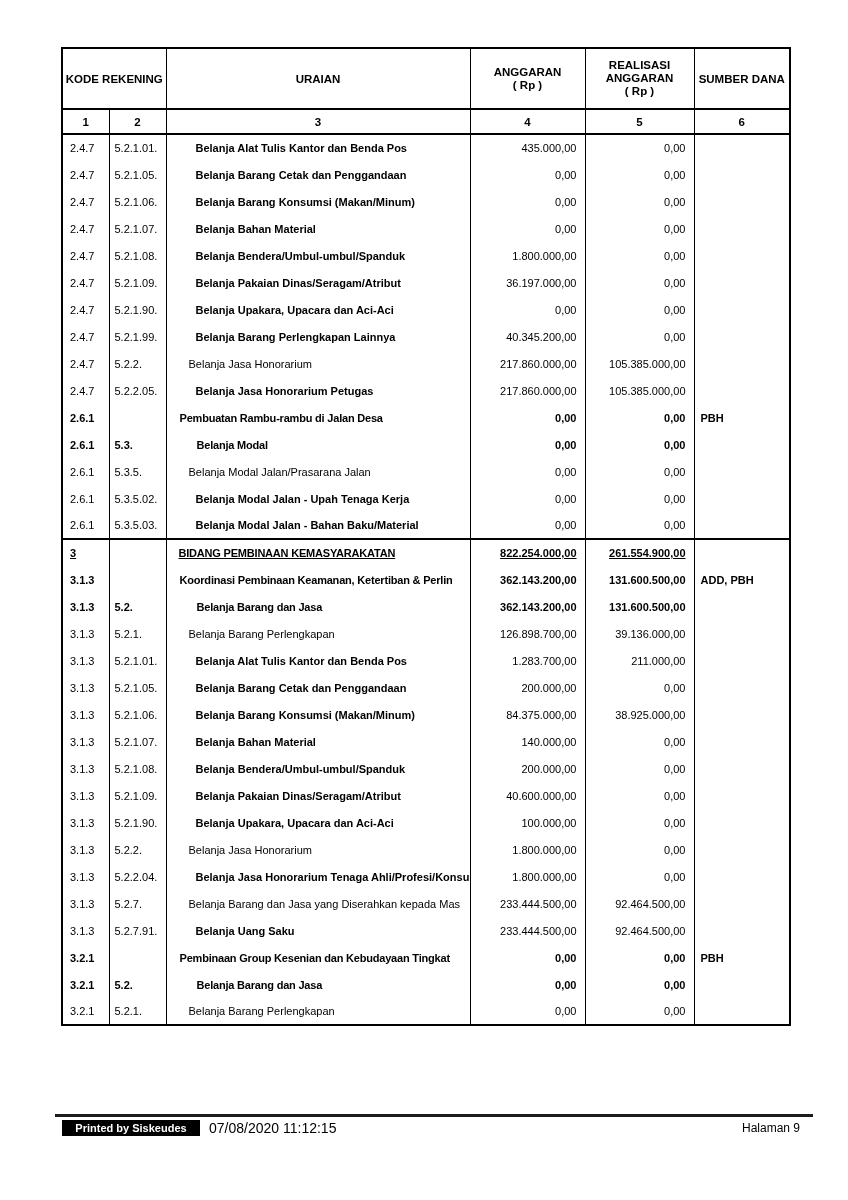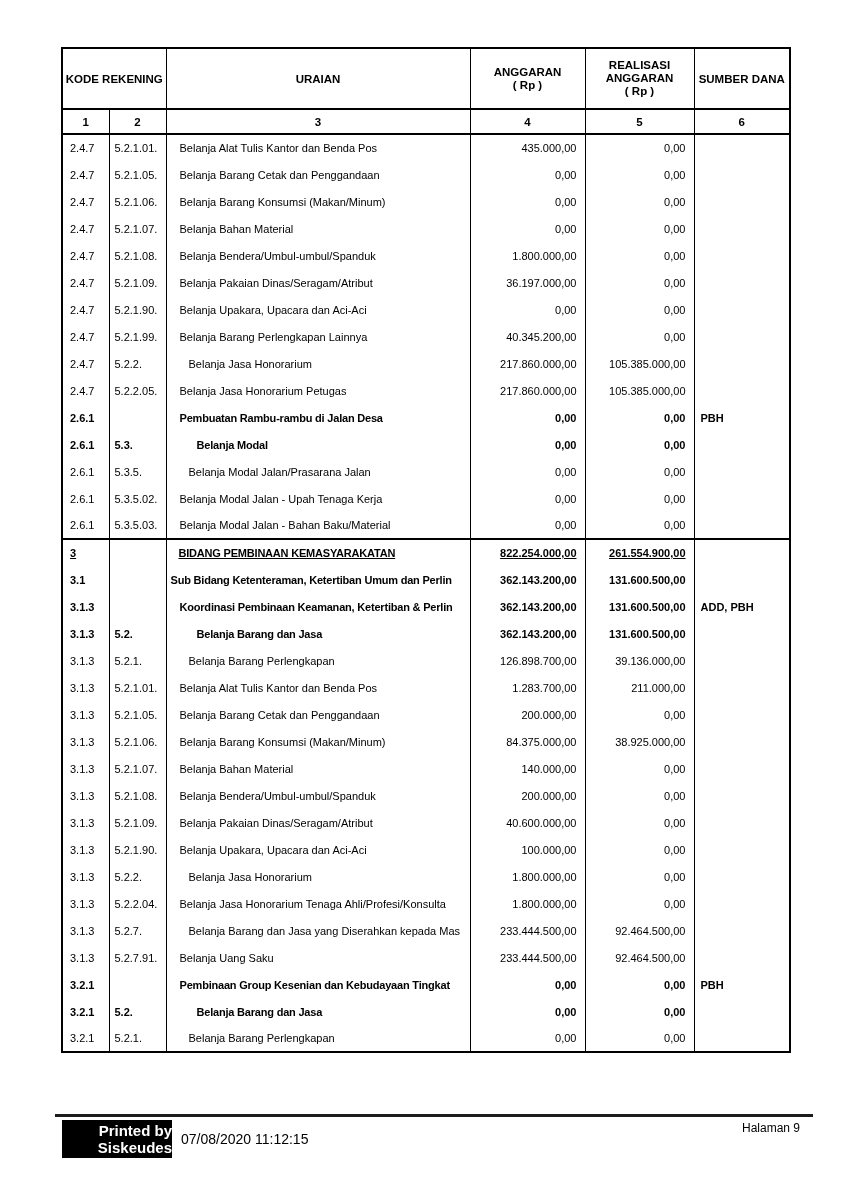--- a/index.html
+++ b/index.html
@@ -75,7 +75,7 @@
   tr.lv-kegiatan  td.c3 { padding-left: 13px; }
   tr.lv-jenis     td.c3 { padding-left: 30px; }
   tr.lv-objek     td.c3 { padding-left: 22px; }
-  tr.lv-rincian   td.c3 { padding-left: 13px; }
+  tr.lv-rincian   td.c3 { padding-left: 29px; font-weight: bold; }
   tr.lv-bidang td.c1,
   tr.lv-bidang td.c3,
   tr.lv-bidang td.c4,

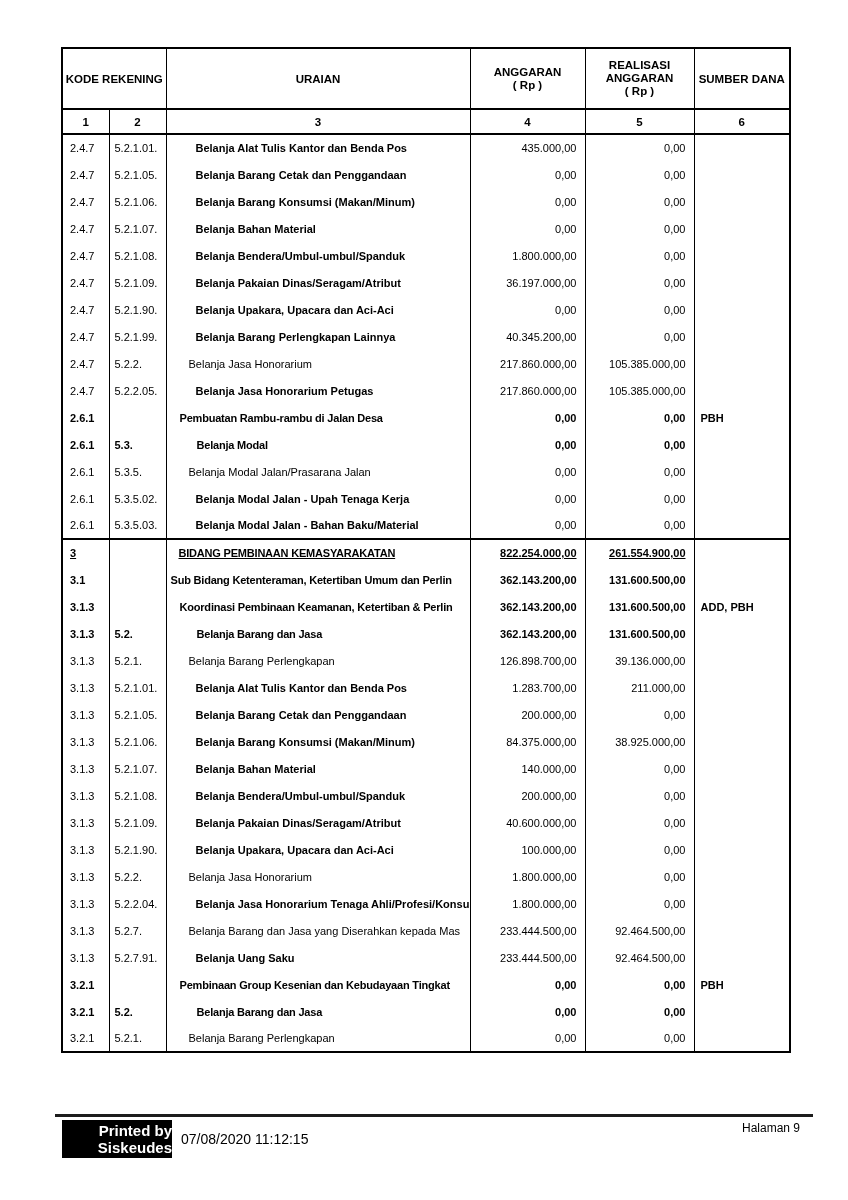--- a/index.html
+++ b/index.html
@@ -284,14 +284,6 @@
           <td class="c5 bl">261.554.900,00</td>
           <td class="c6 bl"></td>
         </tr>
-        <tr class="lv-subbidang">
-          <td class="c1">3.1</td>
-          <td class="c2 bl"></td>
-          <td class="c3 bl">Sub Bidang Ketenteraman, Ketertiban Umum dan Perlin</td>
-          <td class="c4 bl">362.143.200,00</td>
-          <td class="c5 bl">131.600.500,00</td>
-          <td class="c6 bl"></td>
-        </tr>
         <tr class="lv-kegiatan">
           <td class="c1">3.1.3</td>
           <td class="c2 bl"></td>

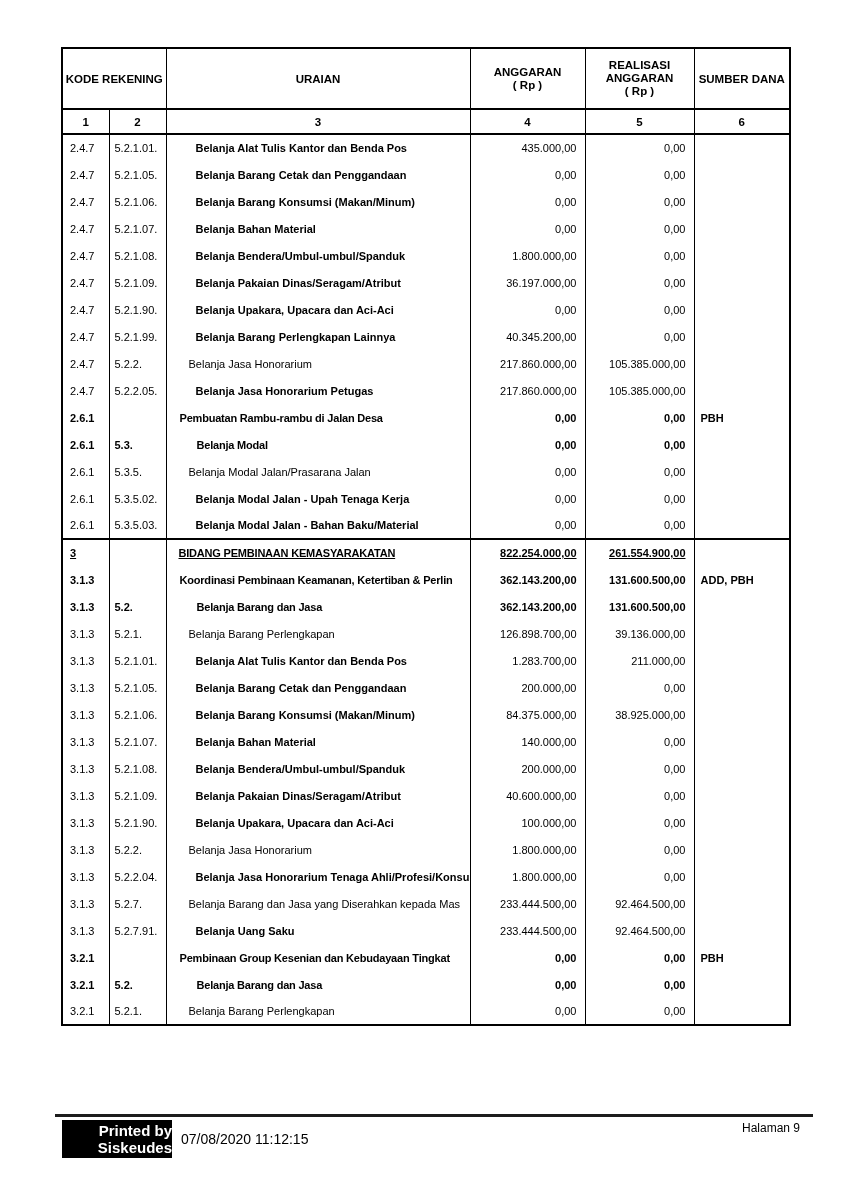--- a/index.html
+++ b/index.html
@@ -101,10 +101,10 @@
     background: #000000;
     color: #ffffff;
     font-weight: bold;
-    font-size: 15px;
+    font-size: 11px;
     padding: 2px 0;
-    width: 110px;
-    text-align: right;
+    width: 138px;
+    text-align: center;
   }
   .timestamp {
     font-size: 14px;

